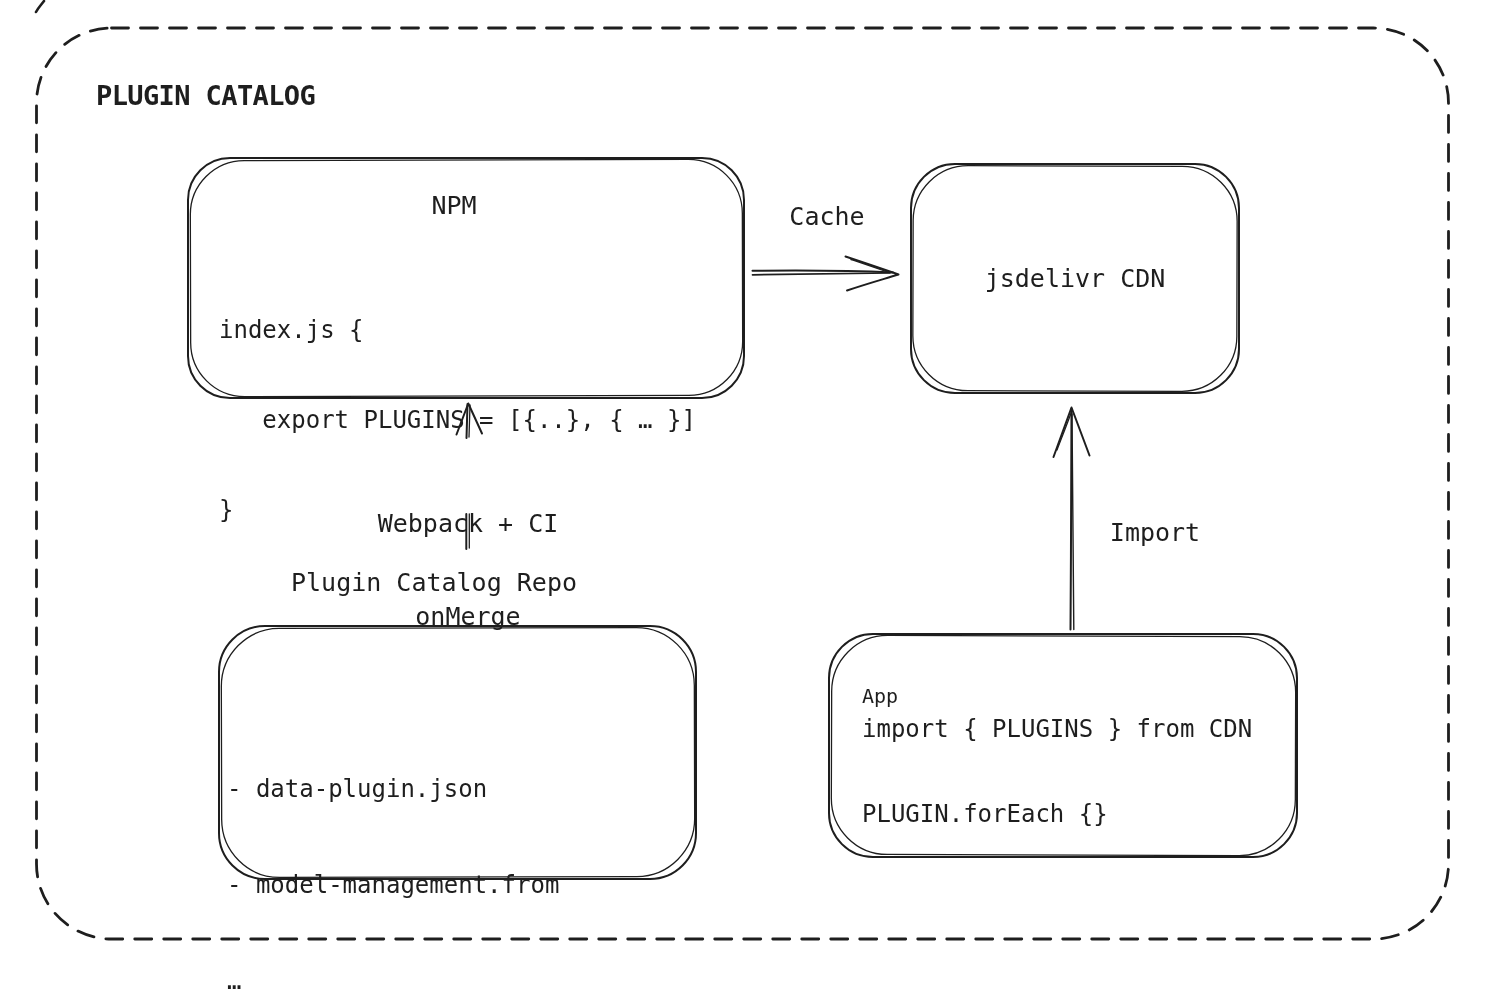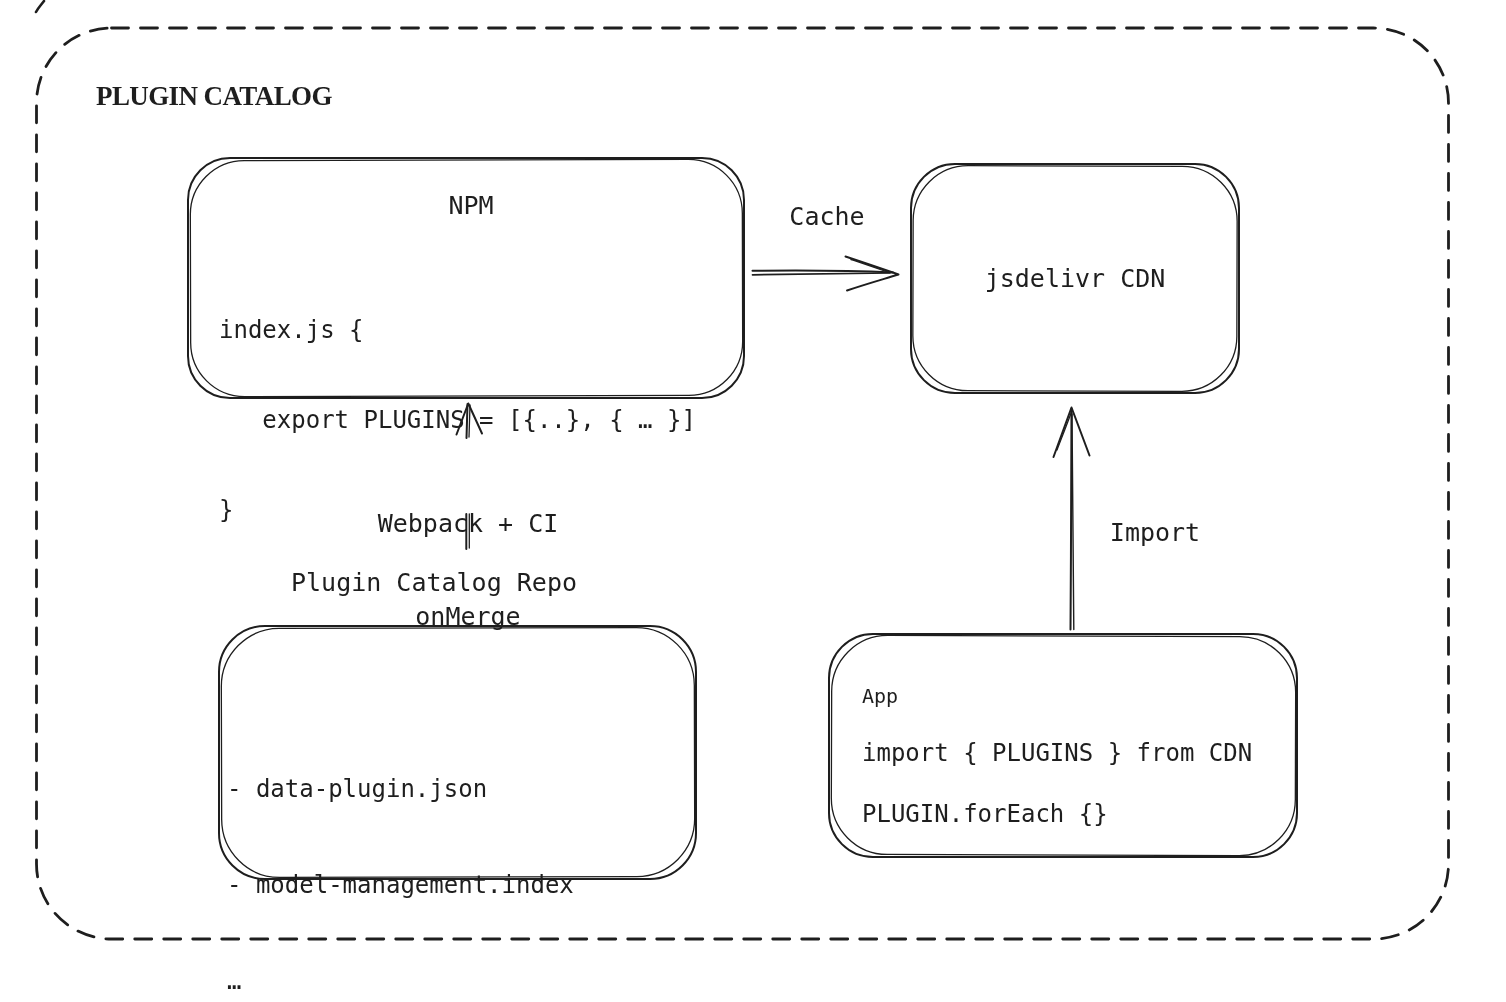--- a/index.html
+++ b/index.html
@@ -45,7 +45,6 @@
     letter-spacing: -0.6px;
     font-weight: 600;
     line-height: 30px;
-    font-family: Liberation Serif, serif;
   }
 </style>
 </head>

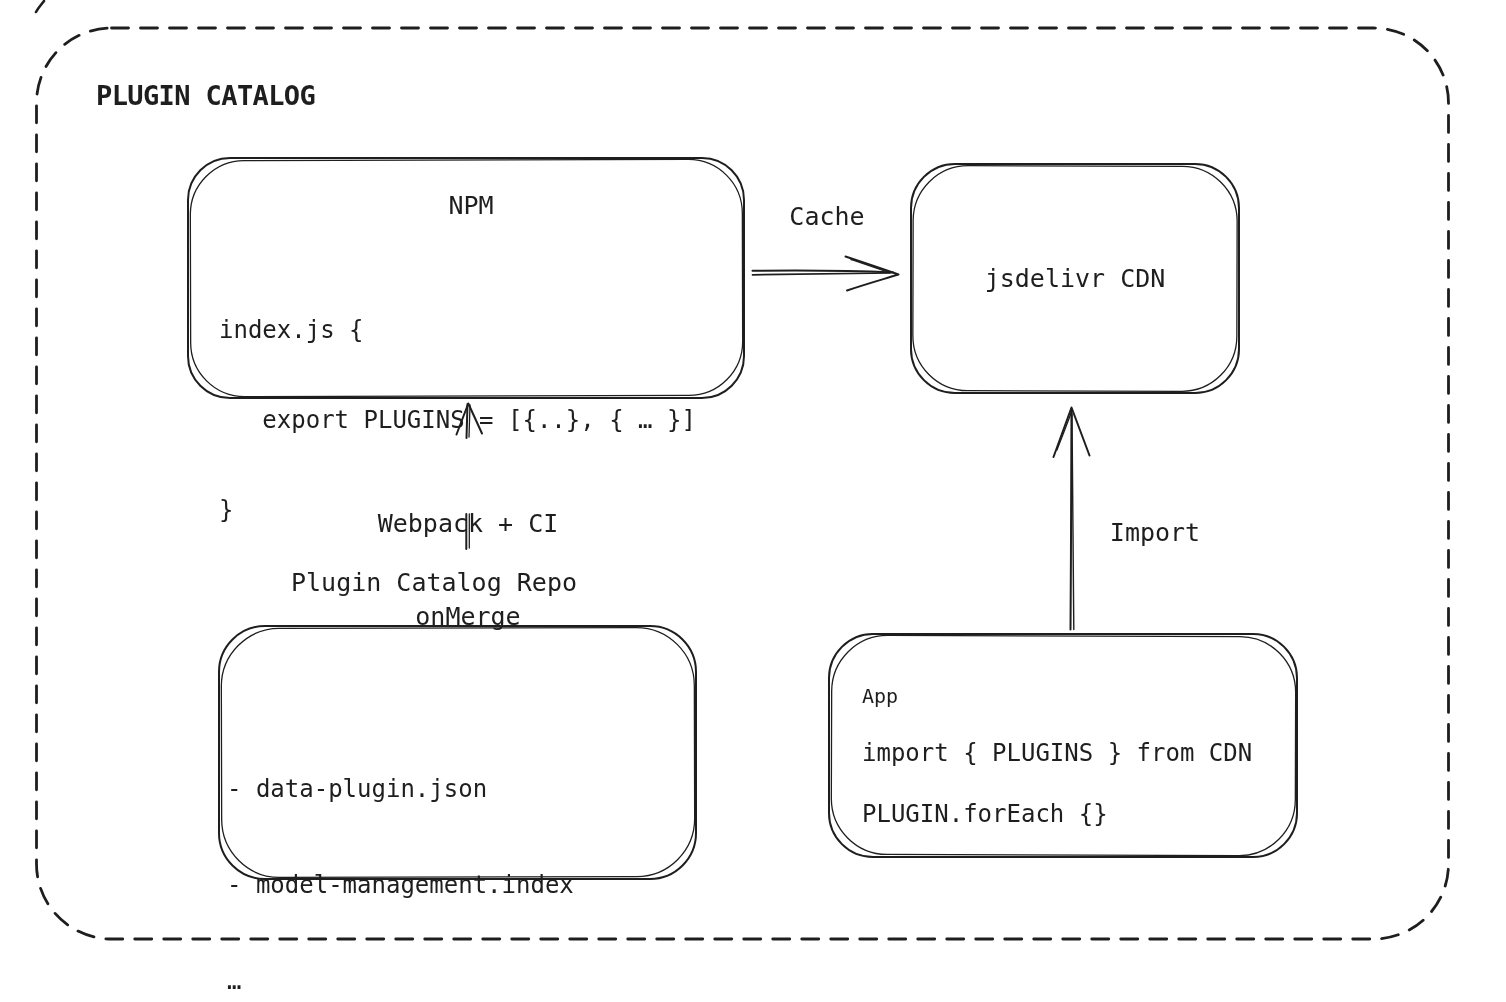--- a/index.html
+++ b/index.html
@@ -104,7 +104,7 @@
 
   <div class="txt page-title" style="left:96px; top:81px;">PLUGIN CATALOG</div>
 
-  <div class="txt ctr" style="left:471px; top:191px;">NPM</div>
+  <div class="txt ctr" style="left:454px; top:191px;">NPM</div>
   <div class="txt code" style="left:219px; top:255px;">
     <span>index.js {</span>
     <span>   export PLUGINS = [{..}, { … }]</span>

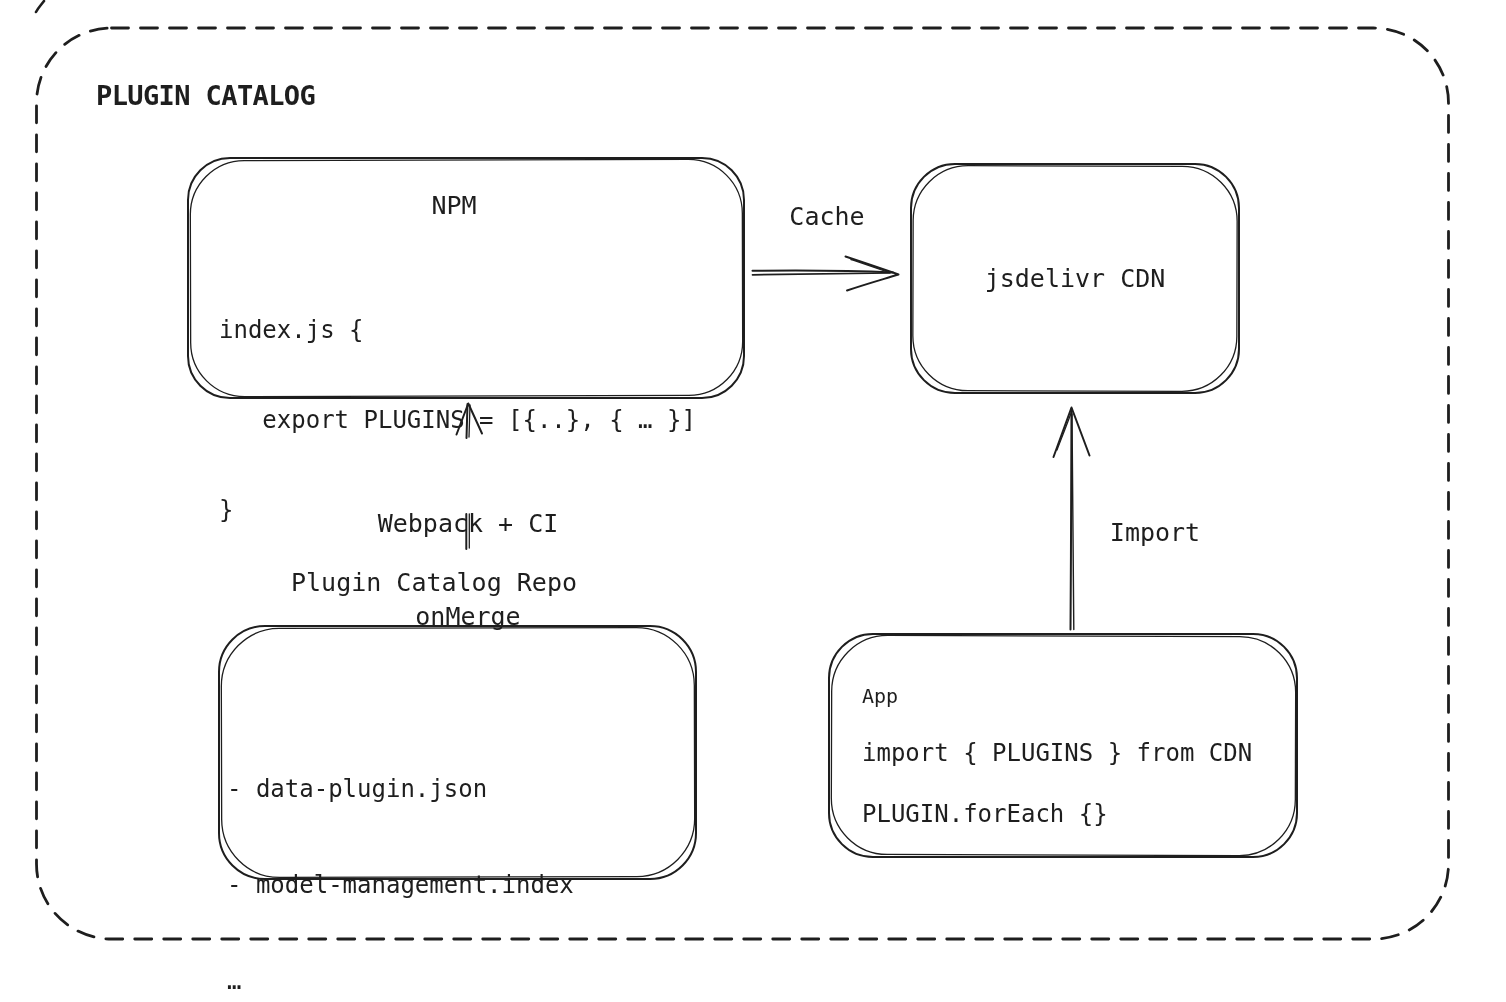--- a/index.html
+++ b/index.html
@@ -128,7 +128,7 @@
   </div>
 
   <div class="txt" style="left:862px; top:681px; font-size:20px;">App</div>
-  <div class="txt code" style="left:862px; top:738px;">import { PLUGINS } from CDN</div>
+  <div class="txt code" style="left:862px; top:714px;">import { PLUGINS } from CDN</div>
   <div class="txt code" style="left:862px; top:799px;">PLUGIN.forEach {}</div>
 
   <div class="txt ctr" style="left:1155px; top:518px;">Import</div>

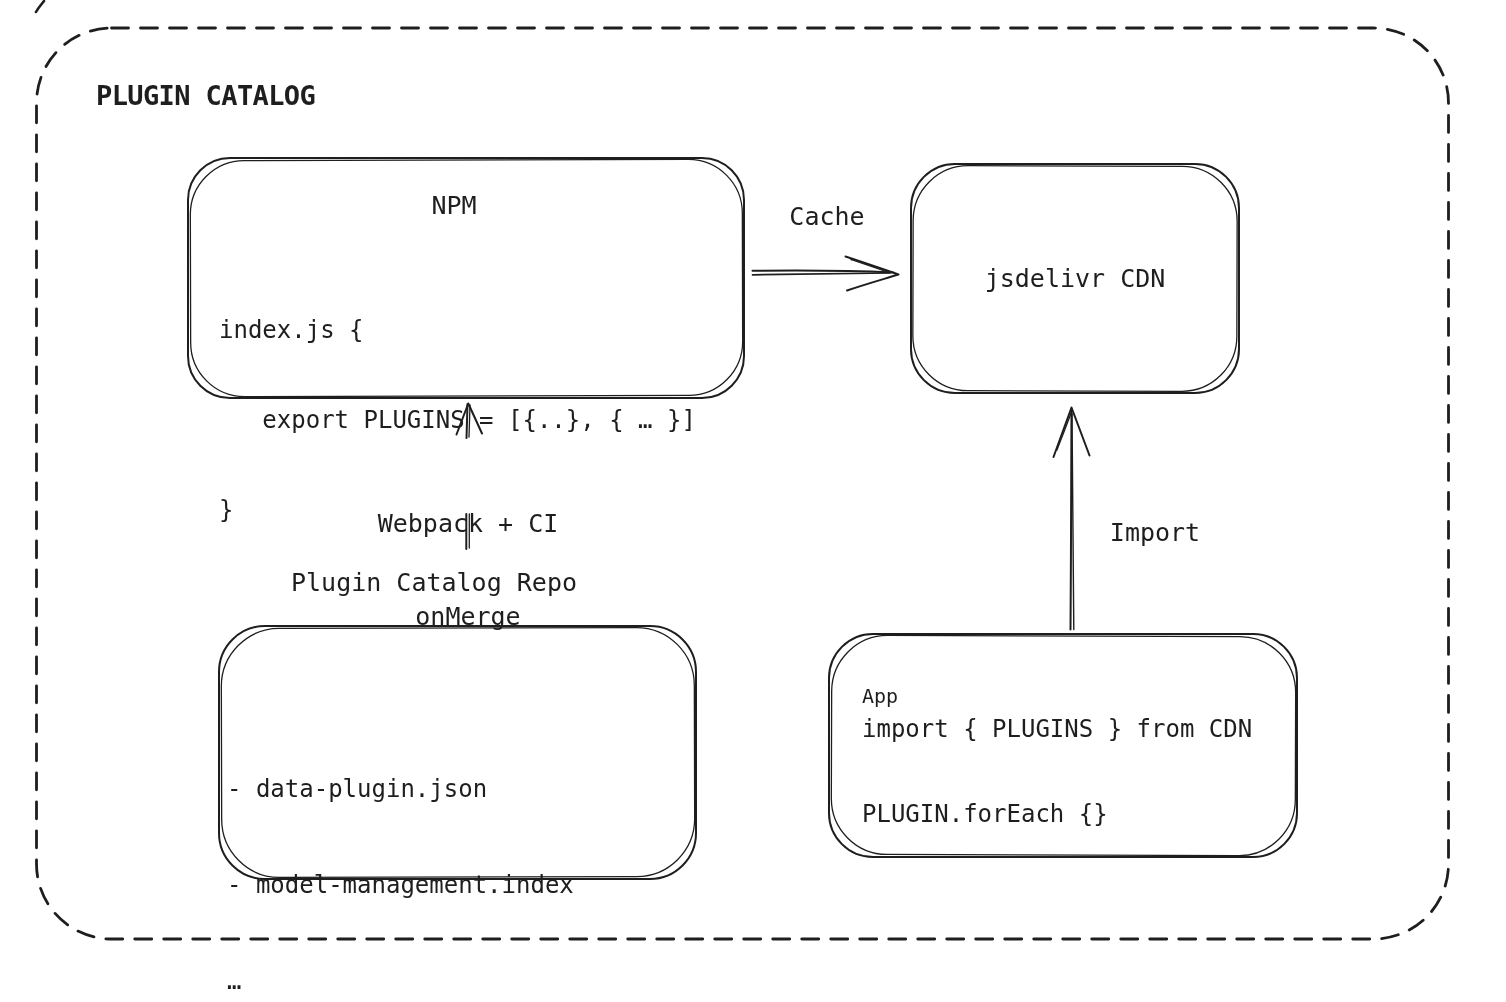--- a/index.html
+++ b/index.html
@@ -123,7 +123,7 @@
   </div>
   <div class="txt files" style="left:227px; top:709px;">
     <span>- data-plugin.json</span>
-    <span>- model-management.index</span>
+    <span>- model-management.from</span>
     <span>…</span>
   </div>
 

